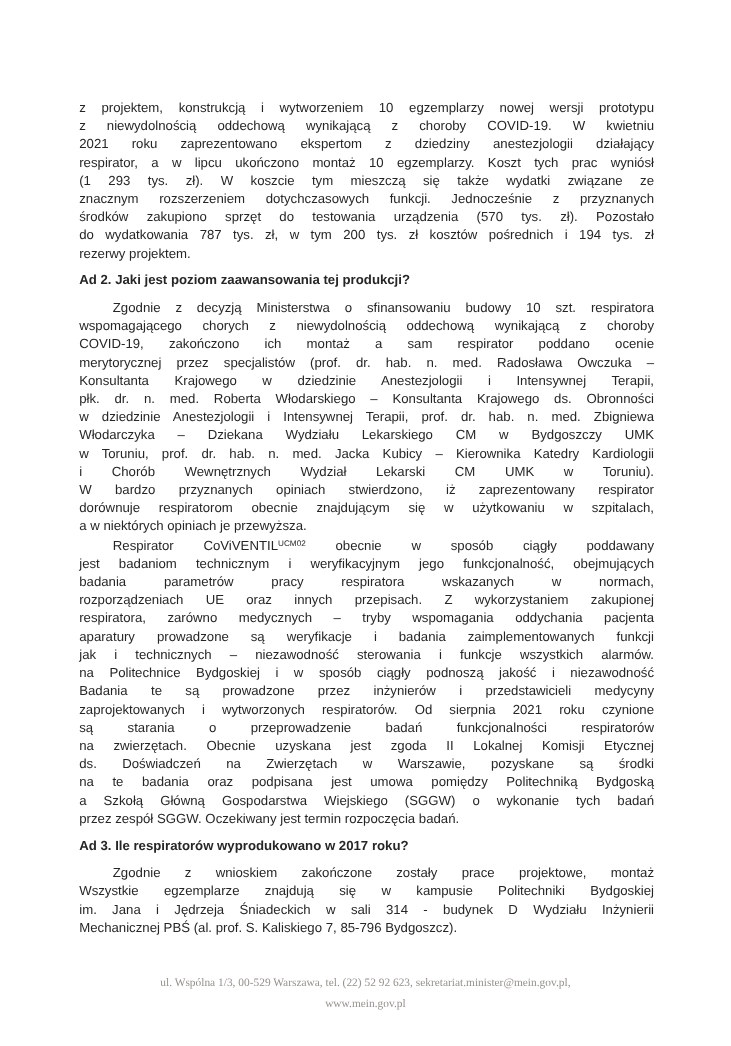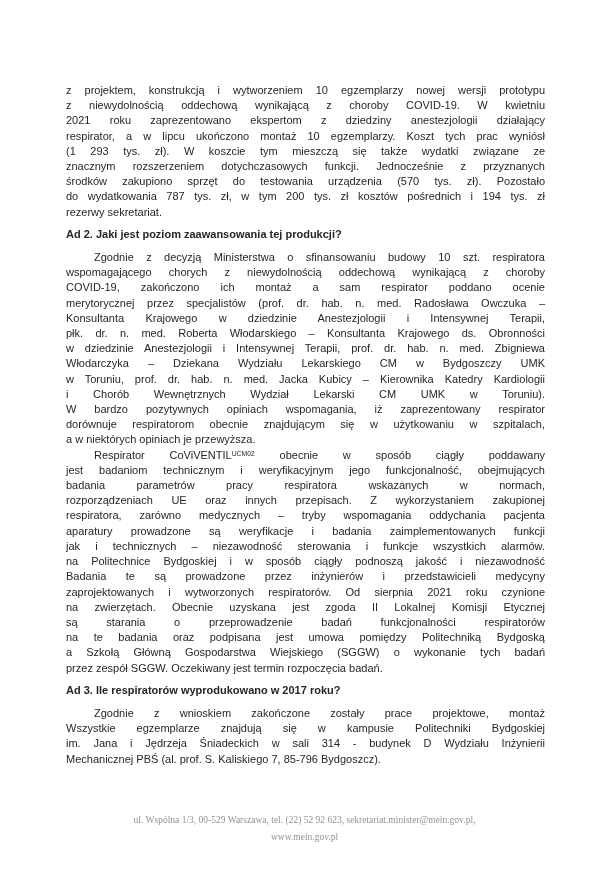--- a/index.html
+++ b/index.html
@@ -69,7 +69,7 @@
         <div class="line">znacznym rozszerzeniem dotychczasowych funkcji. Jednocześnie z przyznanych</div>
         <div class="line">środków zakupiono sprzęt do testowania urządzenia (570 tys. zł). Pozostało</div>
         <div class="line">do wydatkowania 787 tys. zł, w tym 200 tys. zł kosztów pośrednich i 194 tys. zł</div>
-        <div class="line last">rezerwy sekretariat.</div>
+        <div class="line last">rezerwy projektem.</div>
       </div>
       <div class="heading">Ad 2. Jaki jest poziom zaawansowania tej produkcji?</div>
       <div class="para">

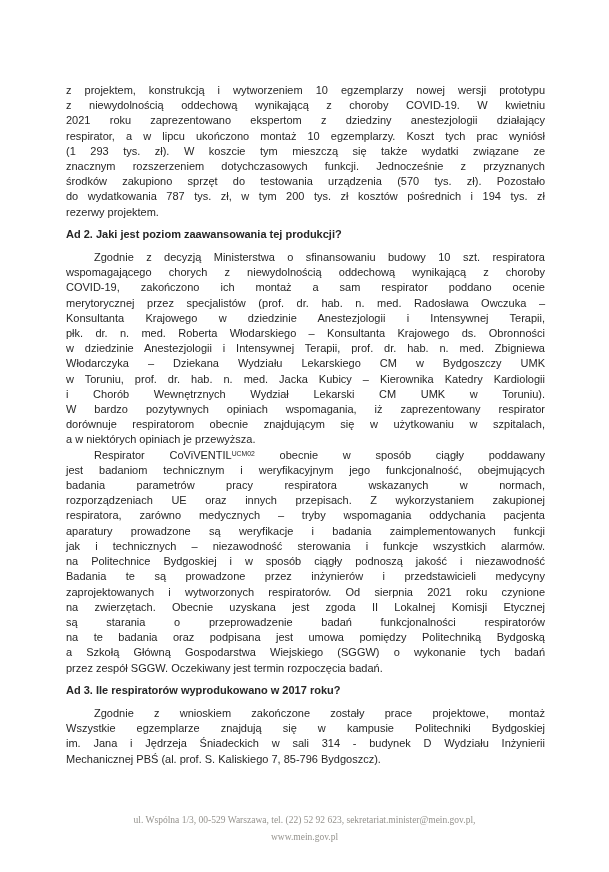--- a/index.html
+++ b/index.html
@@ -83,7 +83,7 @@
         <div class="line">Włodarczyka – Dziekana Wydziału Lekarskiego CM w Bydgoszczy UMK</div>
         <div class="line">w Toruniu, prof. dr. hab. n. med. Jacka Kubicy – Kierownika Katedry Kardiologii</div>
         <div class="line">i Chorób Wewnętrznych Wydział Lekarski CM UMK w Toruniu).</div>
-        <div class="line">W bardzo pozytywnych opiniach wspomagania, iż zaprezentowany respirator</div>
+        <div class="line">W bardzo przyznanych opiniach stwierdzono, iż zaprezentowany respirator</div>
         <div class="line">dorównuje respiratorom obecnie znajdującym się w użytkowaniu w szpitalach,</div>
         <div class="line last">a w niektórych opiniach je przewyższa.</div>
       </div>

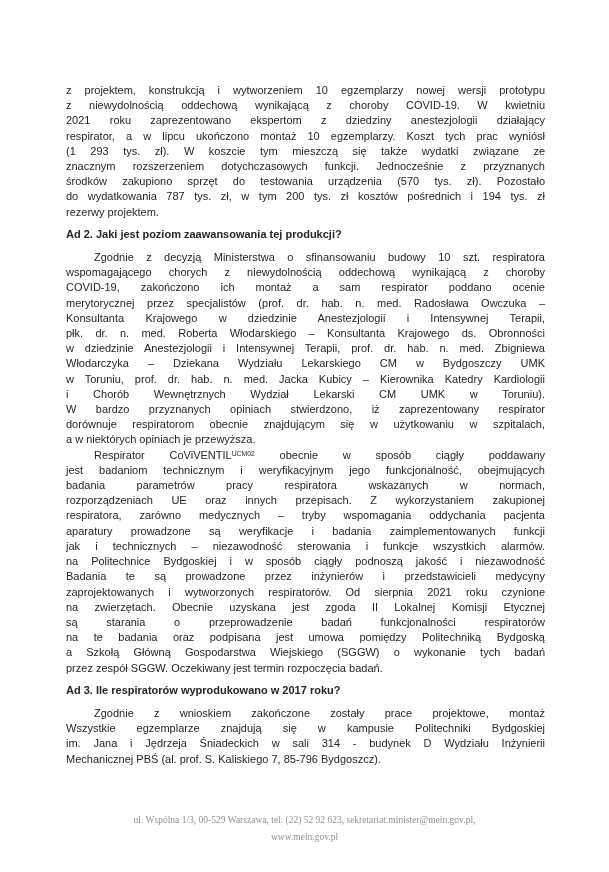--- a/index.html
+++ b/index.html
@@ -98,8 +98,8 @@
         <div class="line">na Politechnice Bydgoskiej i w sposób ciągły podnoszą jakość i niezawodność</div>
         <div class="line">Badania te są prowadzone przez inżynierów i przedstawicieli medycyny</div>
         <div class="line">zaprojektowanych i wytworzonych respiratorów. Od sierpnia 2021 roku czynione</div>
+        <div class="line">są starania o przeprowadzenie badań funkcjonalności respiratorów</div>
         <div class="line">na zwierzętach. Obecnie uzyskana jest zgoda II Lokalnej Komisji Etycznej</div>
-        <div class="line">są starania o przeprowadzenie badań funkcjonalności respiratorów</div>
         <div class="line">na te badania oraz podpisana jest umowa pomiędzy Politechniką Bydgoską</div>
         <div class="line">a Szkołą Główną Gospodarstwa Wiejskiego (SGGW) o wykonanie tych badań</div>
         <div class="line last">przez zespół SGGW. Oczekiwany jest termin rozpoczęcia badań.</div>

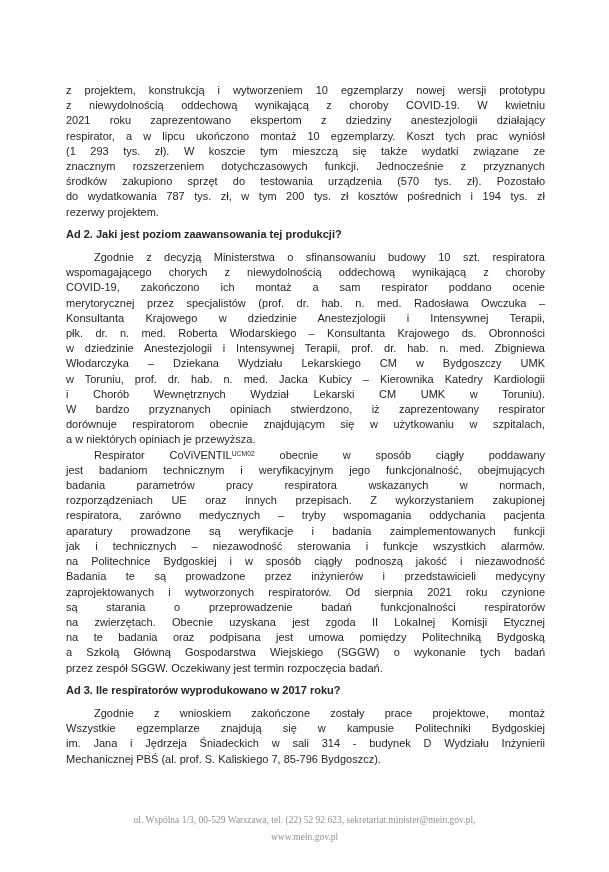--- a/index.html
+++ b/index.html
@@ -100,6 +100,7 @@
         <div class="line">zaprojektowanych i wytworzonych respiratorów. Od sierpnia 2021 roku czynione</div>
         <div class="line">są starania o przeprowadzenie badań funkcjonalności respiratorów</div>
         <div class="line">na zwierzętach. Obecnie uzyskana jest zgoda II Lokalnej Komisji Etycznej</div>
+        <div class="line">ds. Doświadczeń na Zwierzętach w Warszawie, pozyskane są środki</div>
         <div class="line">na te badania oraz podpisana jest umowa pomiędzy Politechniką Bydgoską</div>
         <div class="line">a Szkołą Główną Gospodarstwa Wiejskiego (SGGW) o wykonanie tych badań</div>
         <div class="line last">przez zespół SGGW. Oczekiwany jest termin rozpoczęcia badań.</div>

